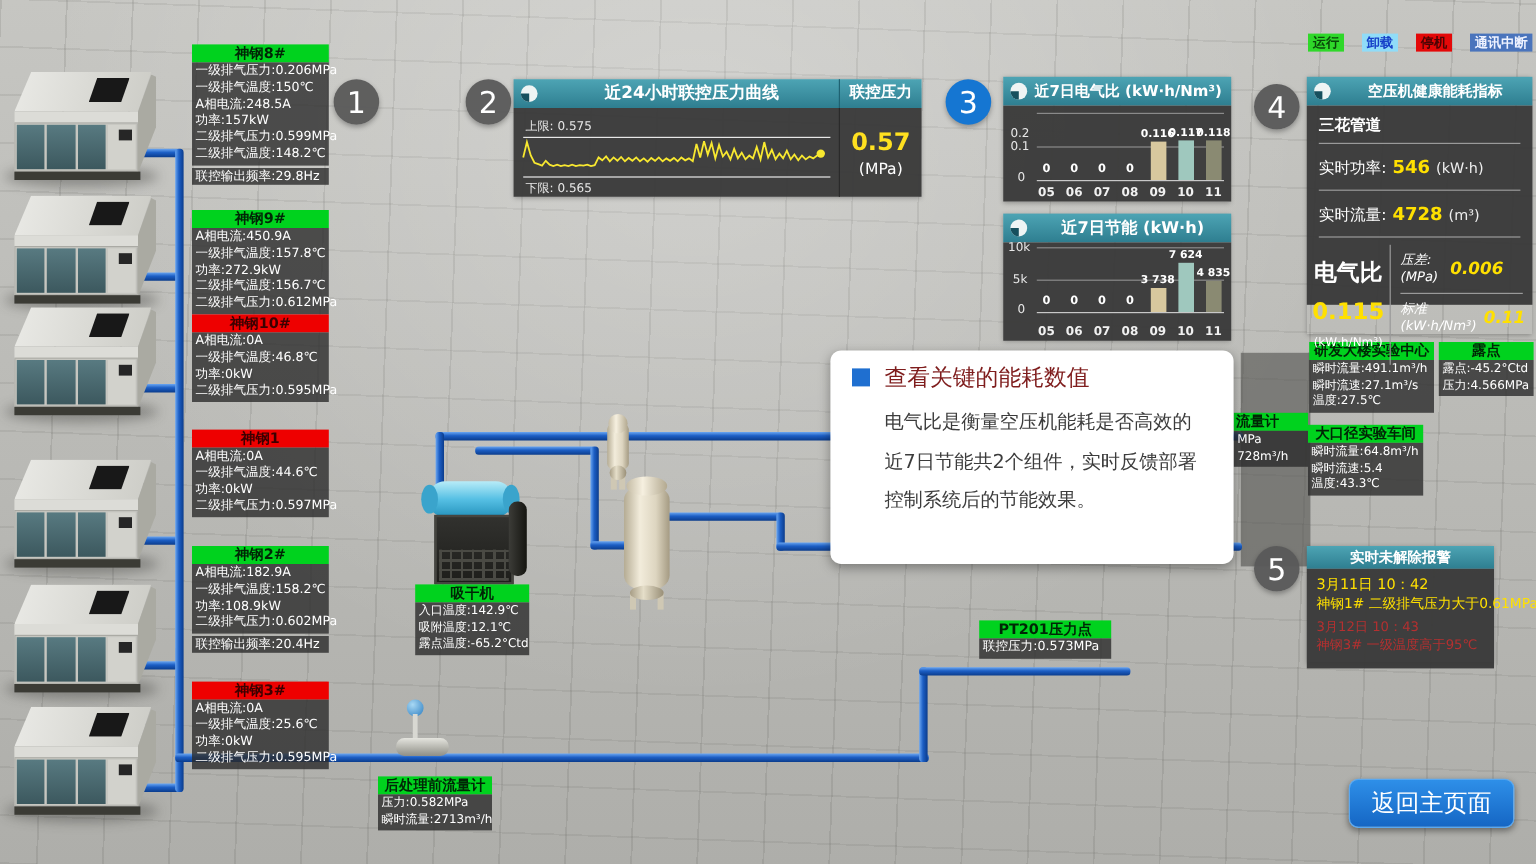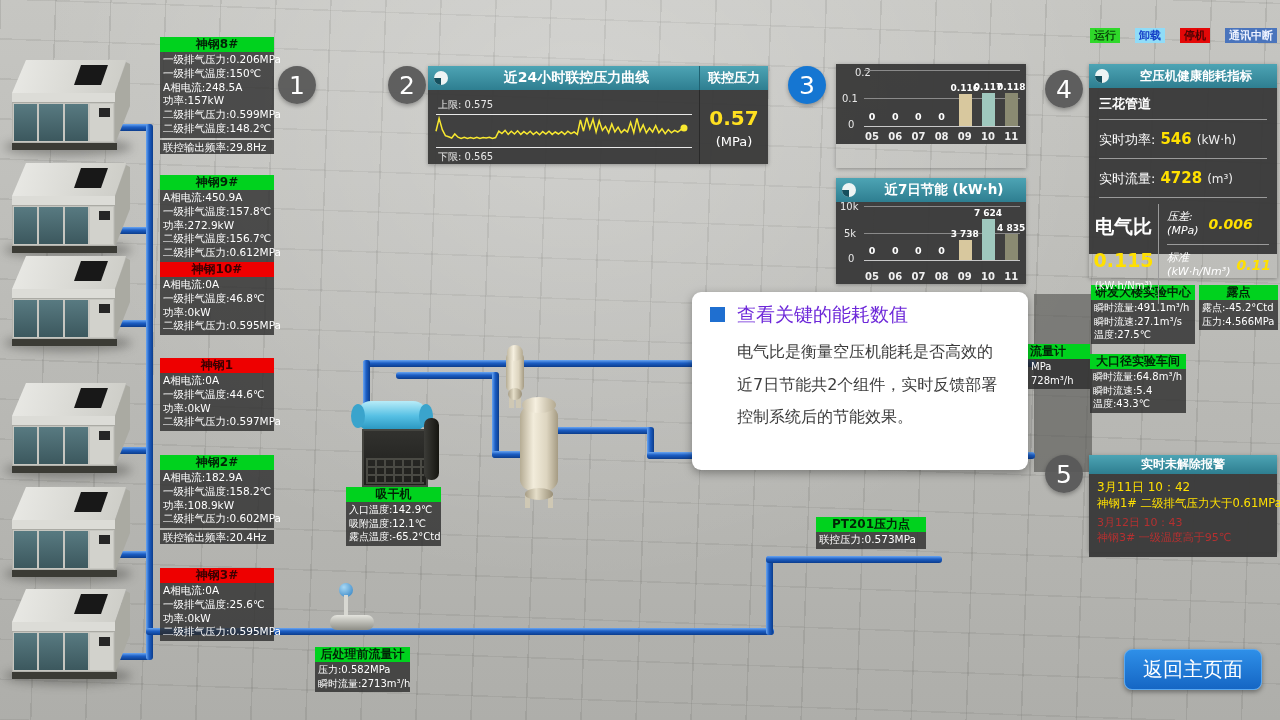--- a/index.html
+++ b/index.html
@@ -260,6 +260,10 @@
 </div>
 
 <div class="panel" style="left:836px;top:64px;width:190px;height:104px;">
+  <div class="panel-head">
+    <span class="pie-icon"></span>
+    <span>近7日电气比 (kW·h/Nm³)</span>
+  </div>
   <div class="panel-body" id="ratio-plot" style="height:80px;">
     <span class="tick" style="left:6px;top:3px;margin-left:13px;">0.2</span>
     <div class="grid-line" style="left:28px;right:6px;top:6px;"></div>

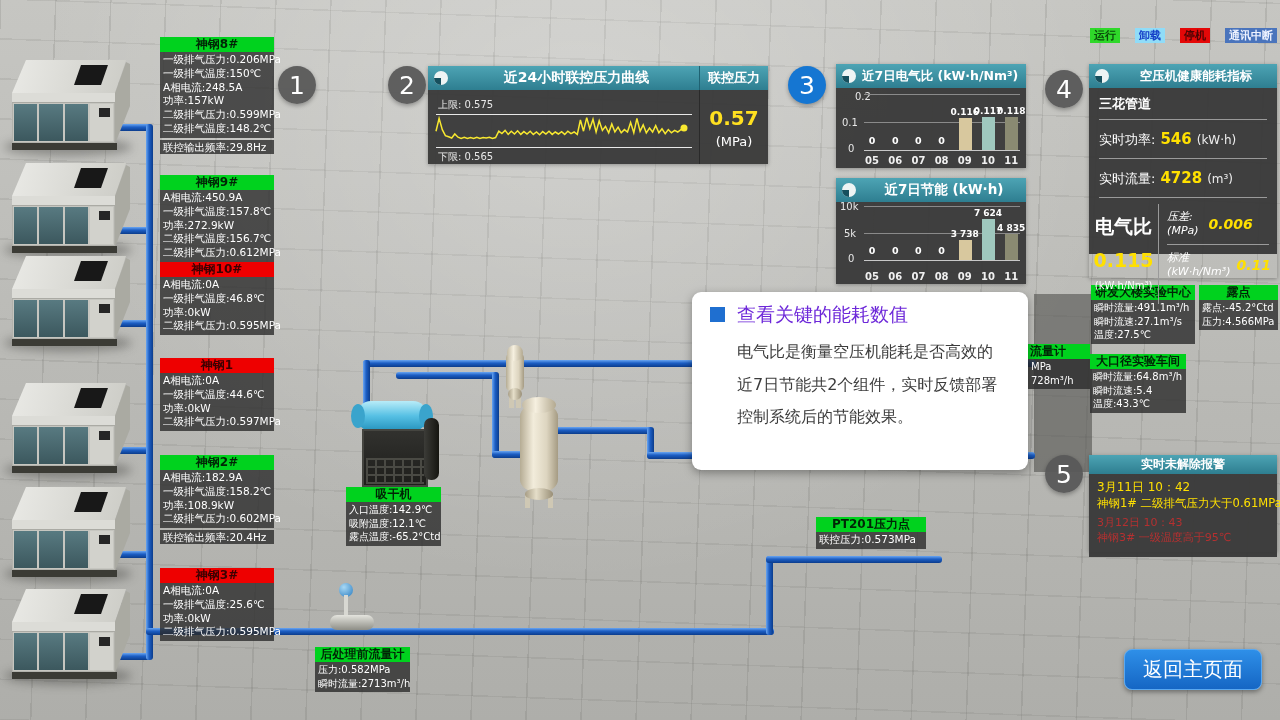--- a/index.html
+++ b/index.html
@@ -265,7 +265,7 @@
     <span>近7日电气比 (kW·h/Nm³)</span>
   </div>
   <div class="panel-body" id="ratio-plot" style="height:80px;">
-    <span class="tick" style="left:6px;top:3px;margin-left:13px;">0.2</span>
+    <span class="tick" style="left:6px;top:18px;">0.2</span>
     <div class="grid-line" style="left:28px;right:6px;top:6px;"></div>
     <span class="tick" style="left:6px;top:29px;">0.1</span>
     <div class="grid-line" style="left:28px;right:6px;top:34px;"></div>

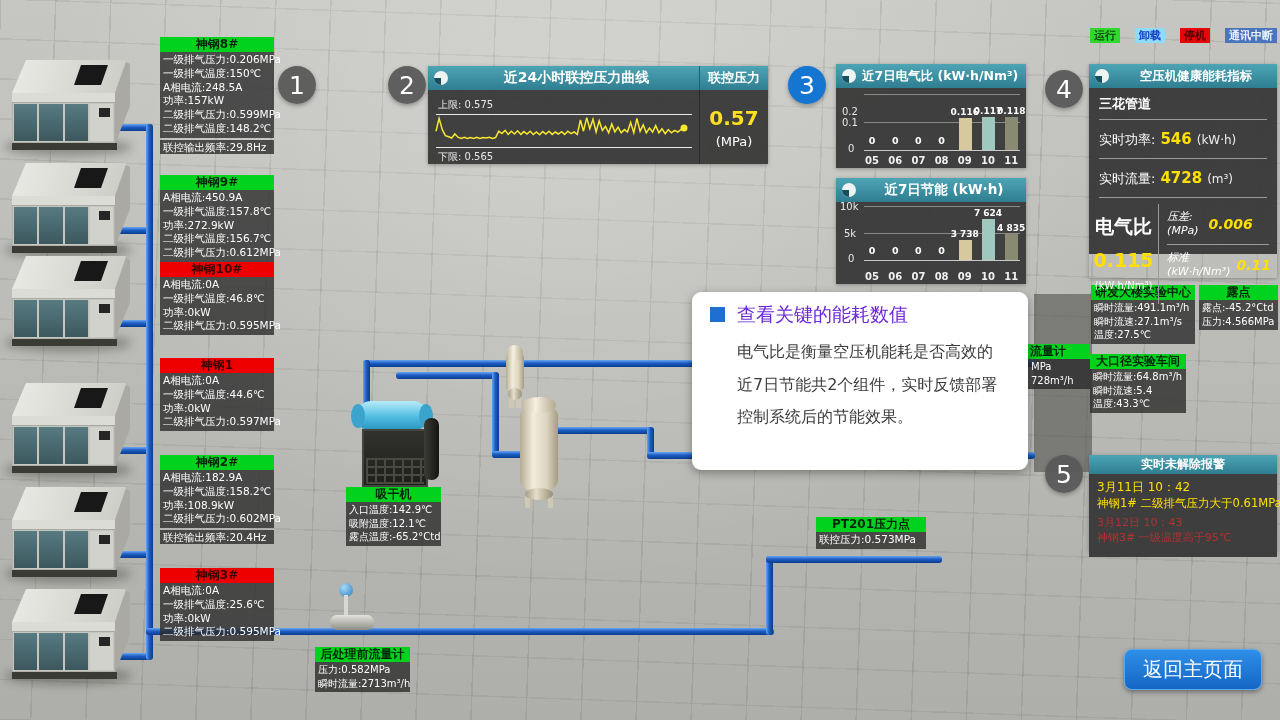--- a/index.html
+++ b/index.html
@@ -78,7 +78,7 @@
   .tooltip{position:absolute;left:692px;top:292px;width:336px;height:178px;background:#fff;border-radius:9px;z-index:8;
     box-shadow:0 3px 10px rgba(0,0,0,0.35);}
   .tt-bullet{position:absolute;left:18px;top:15px;width:15px;height:15px;background:#1f6fd0;}
-  .tt-title{position:absolute;left:45px;top:10px;font-size:19px;color:#6d28d9;}
+  .tt-title{position:absolute;left:45px;top:10px;font-size:19px;color:#7f1d1d;}
   .tt-body{position:absolute;left:45px;top:44px;width:282px;font-size:16px;color:#3c3c3c;}
   .tt-body div{height:32.5px;line-height:32.5px;white-space:nowrap;}
   .alarm-line{padding:0 8px;white-space:nowrap;}

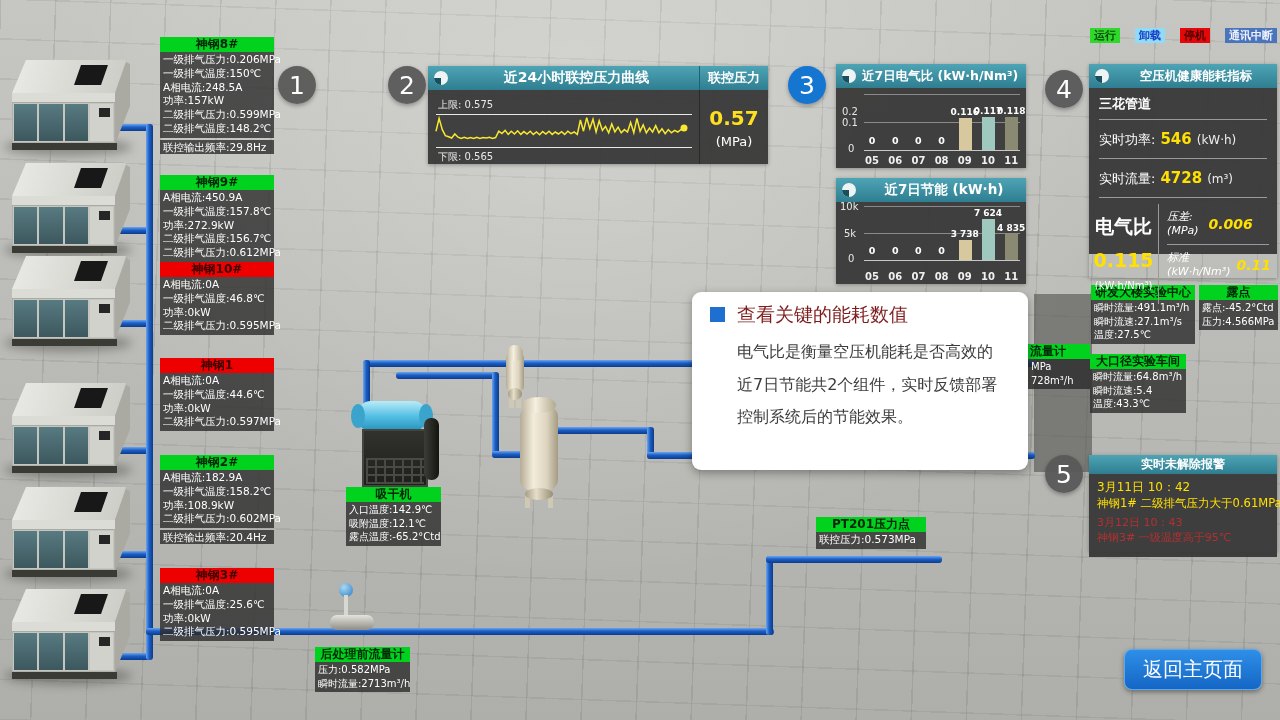--- a/index.html
+++ b/index.html
@@ -482,7 +482,7 @@
     </div>
 </div>
 
-<div class="panel" style="left:1089px;top:455px;width:188px;height:97px;">
+<div class="panel" style="left:1089px;top:455px;width:156px;height:97px;">
   <div class="panel-head" style="height:19px;font-size:12px;justify-content:center;">
     <span>实时未解除报警</span>
   </div>

